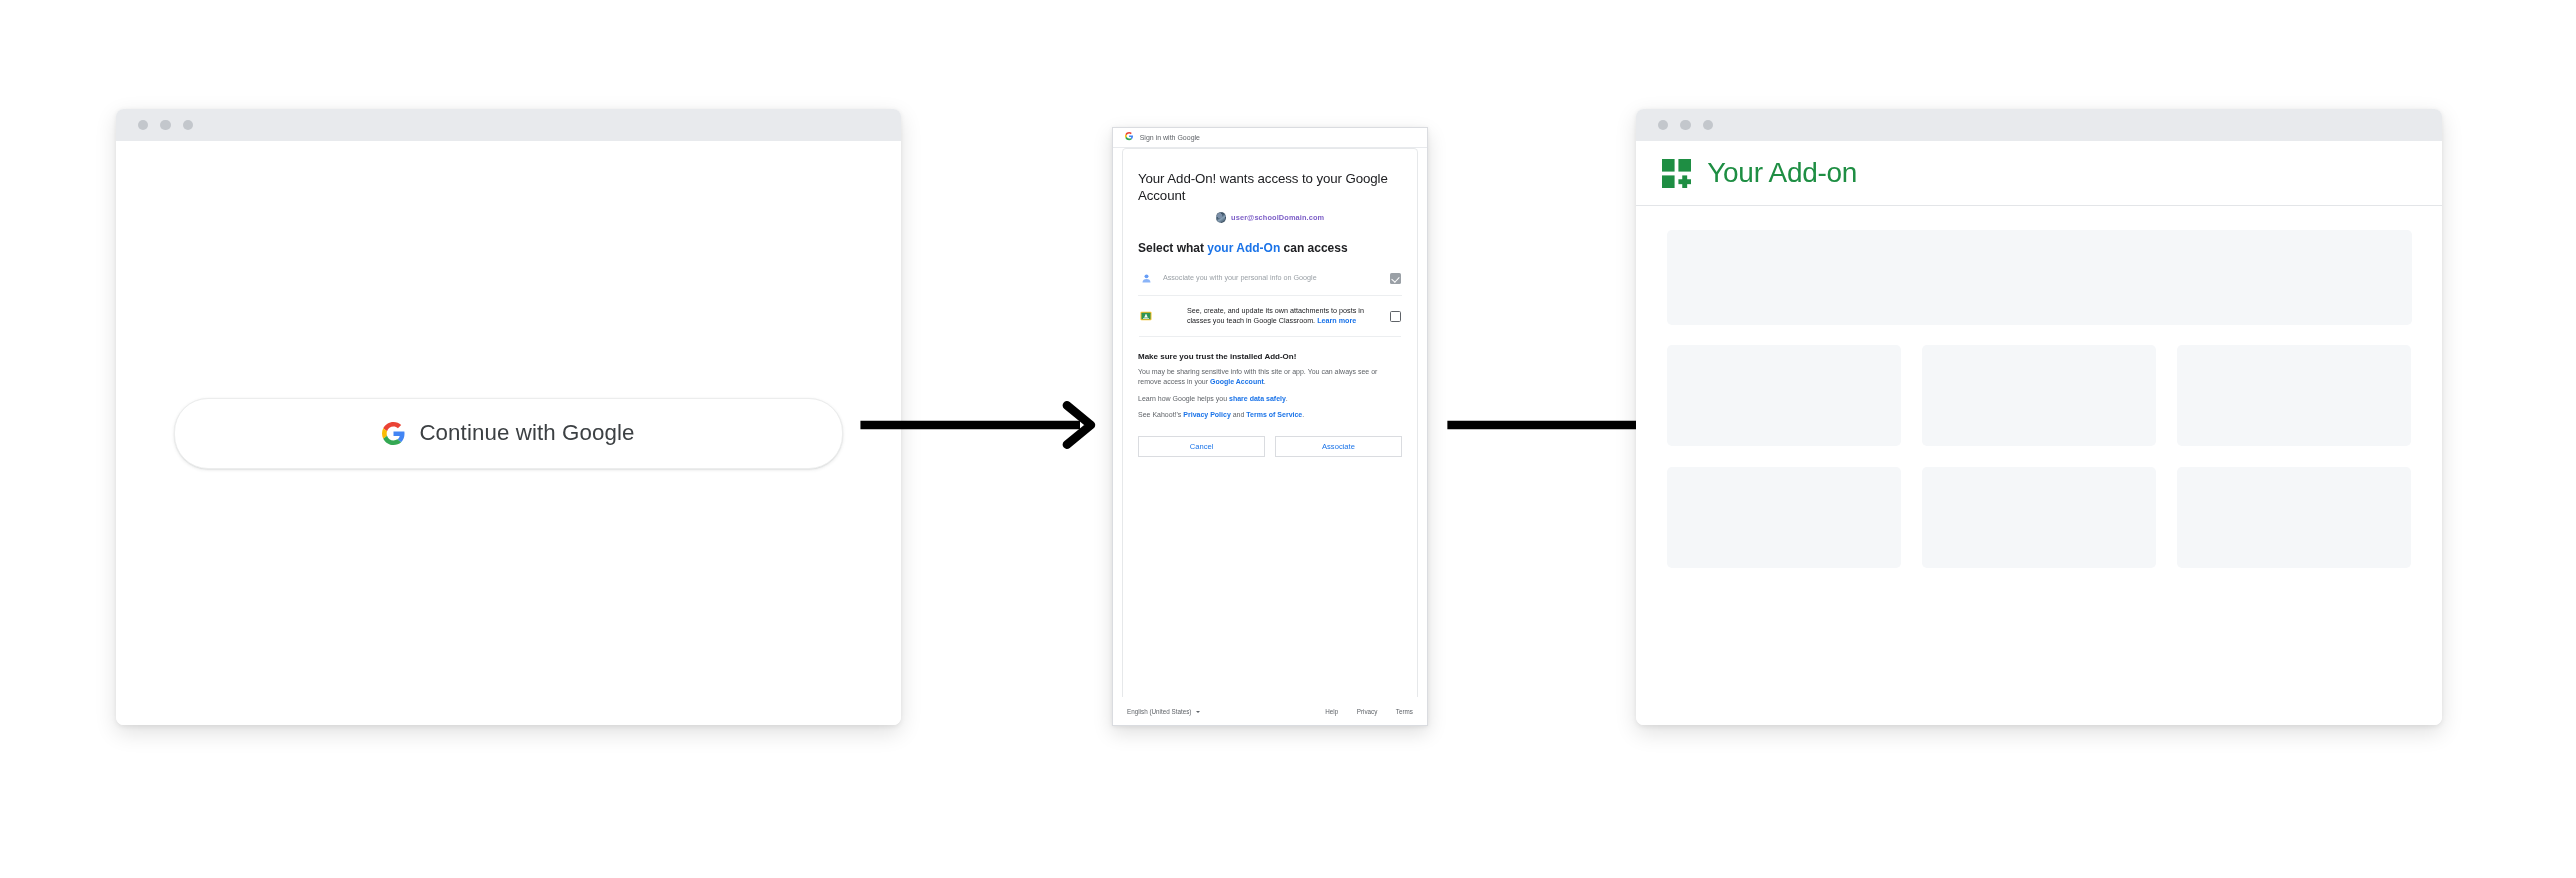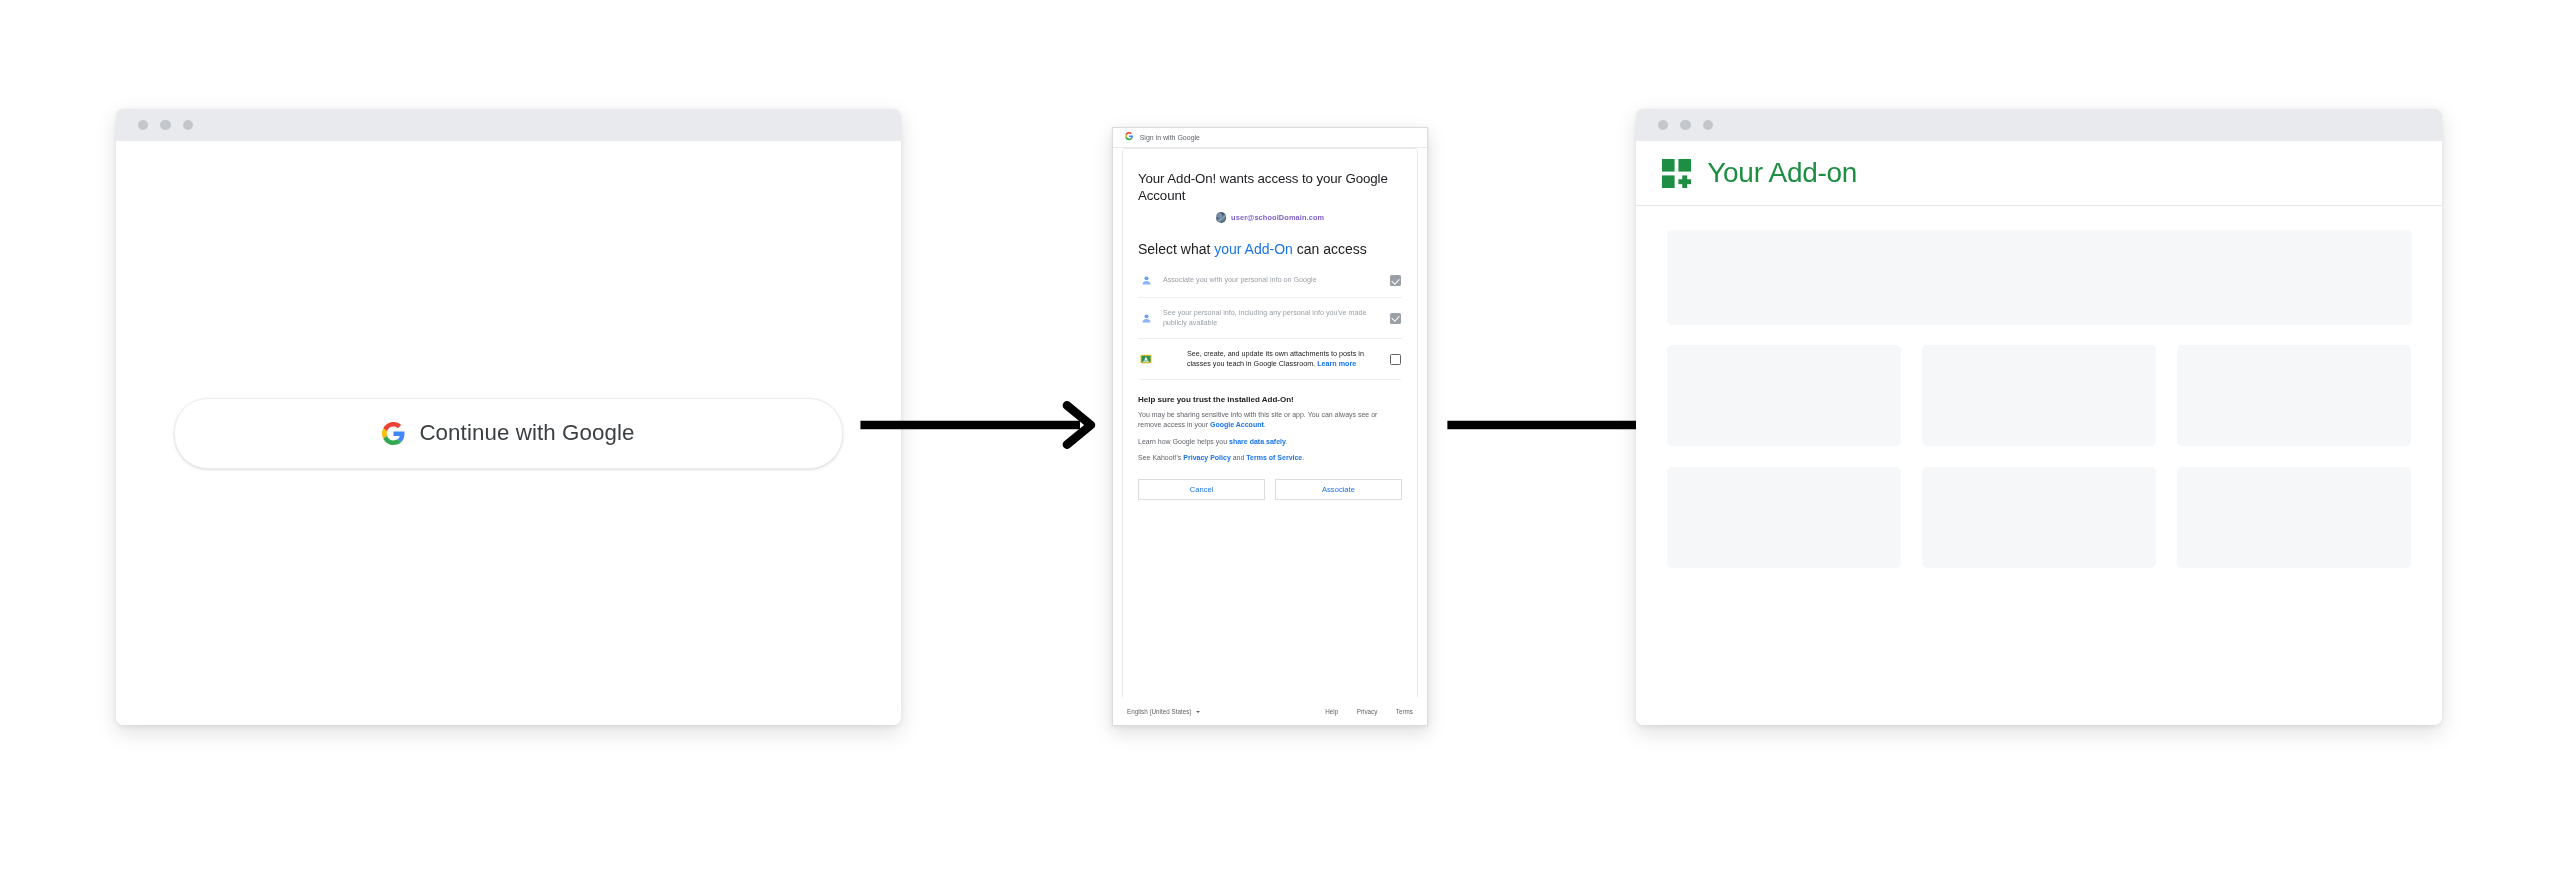--- a/index.html
+++ b/index.html
@@ -69,7 +69,7 @@
     border:0.5px solid rgba(0,0,0,.12);box-sizing:border-box;
   }
   .acct .mail{font-size:7.4px;color:#7d5fc7;letter-spacing:0.1px;}
-  .select-line{margin-top:18.5px;font-size:14px;color:#202124;font-weight:400;}
+  .select-line{margin-top:18.5px;font-size:12px;color:#202124;font-weight:700;}
   .select-line .lnk{color:#1a73e8;}
 
   .perm{display:flex;align-items:center;gap:9.8px;padding:9.8px 1.1px;}

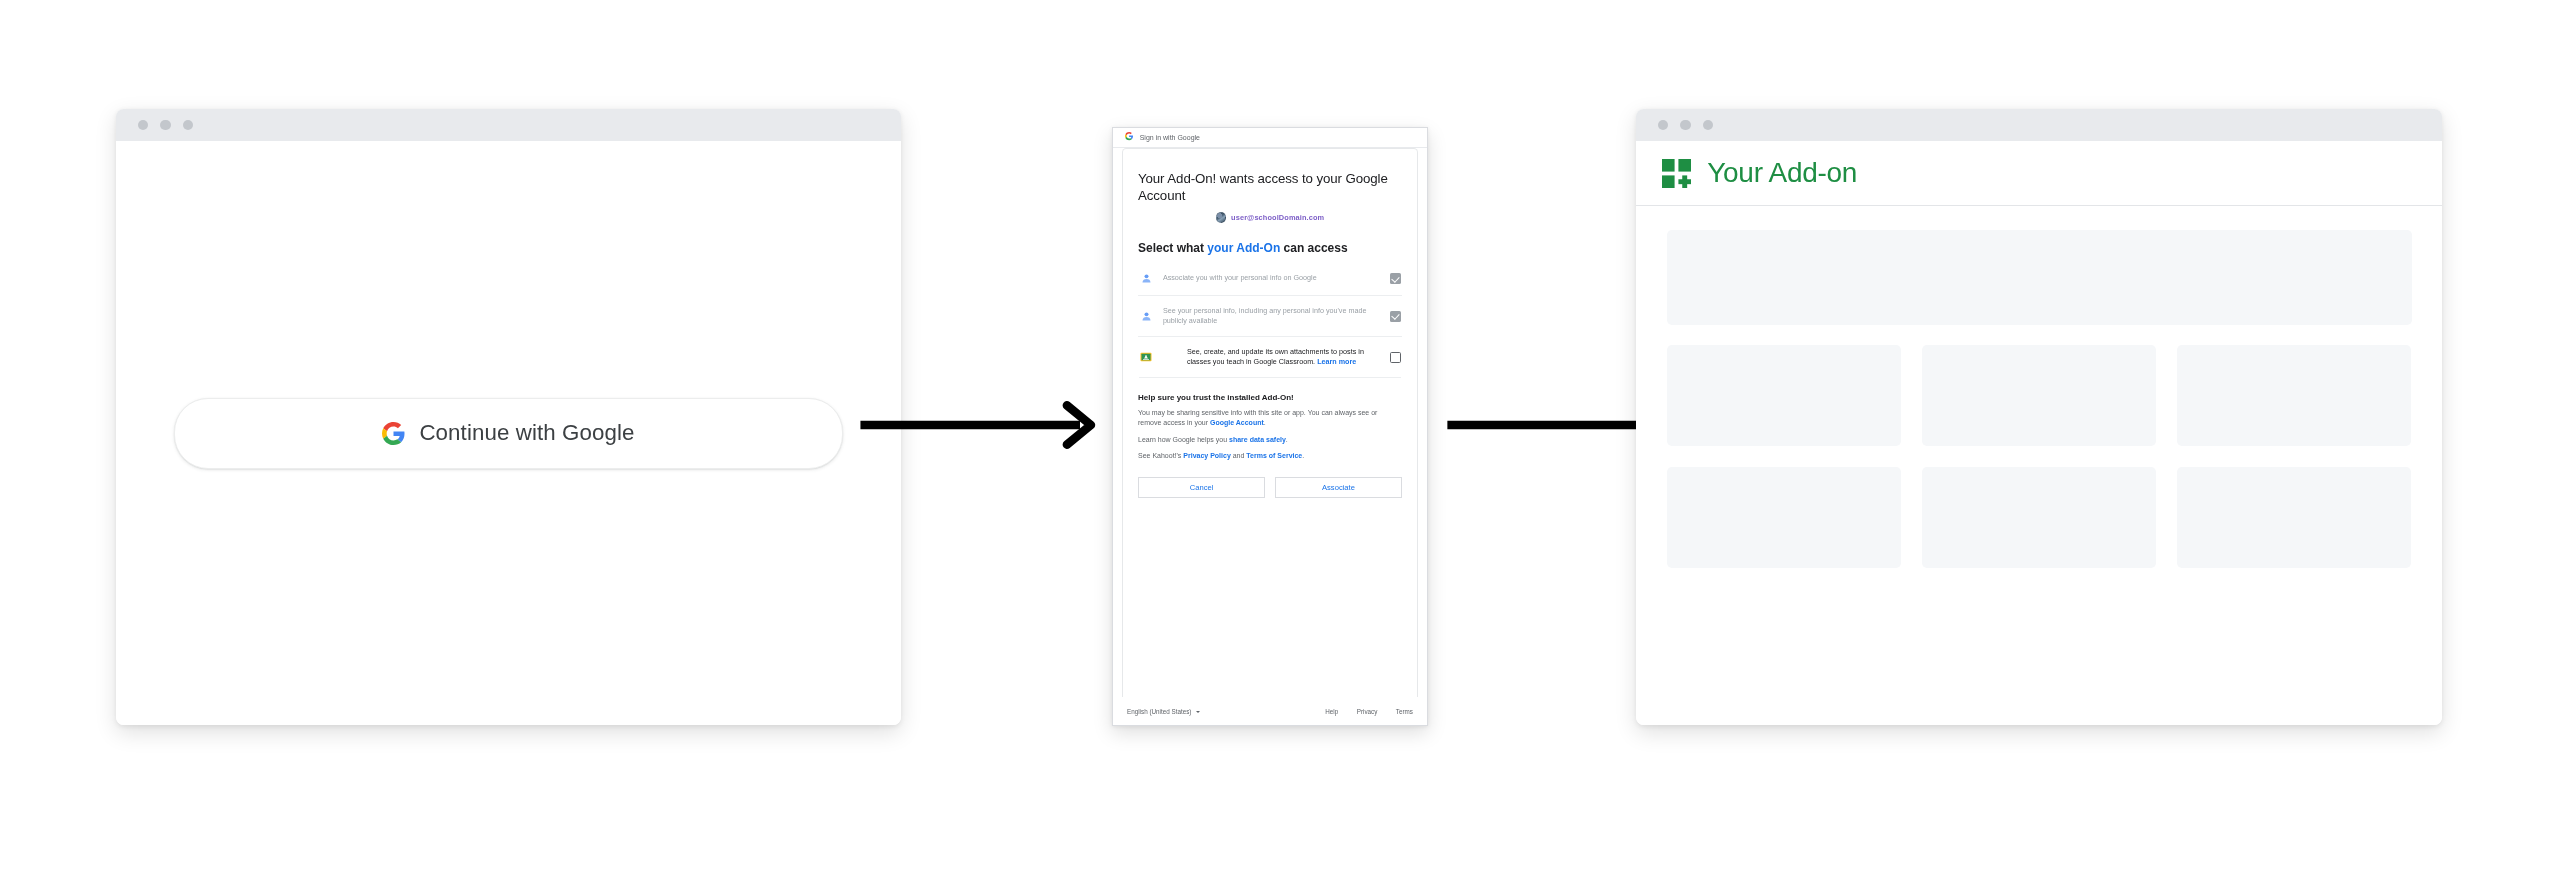--- a/index.html
+++ b/index.html
@@ -193,16 +193,6 @@
             <span class="cb checked"></span>
           </div>
 
-          <div class="perm">
-            <span class="perm-ico">
-              <svg width="13" height="13" viewBox="0 0 24 24" aria-hidden="true">
-                <circle cx="12" cy="8" r="3.6" fill="#669df6"></circle>
-                <path d="M4.6 19.2c0-4 3.3-6.2 7.4-6.2s7.4 2.2 7.4 6.2z" fill="#8ab4f8"></path>
-              </svg>
-            </span>
-            <span class="perm-txt">See your personal info, including any personal info you've made publicly available</span>
-            <span class="cb checked"></span>
-          </div>
 
           <div class="perm on">
             <span class="perm-ico">

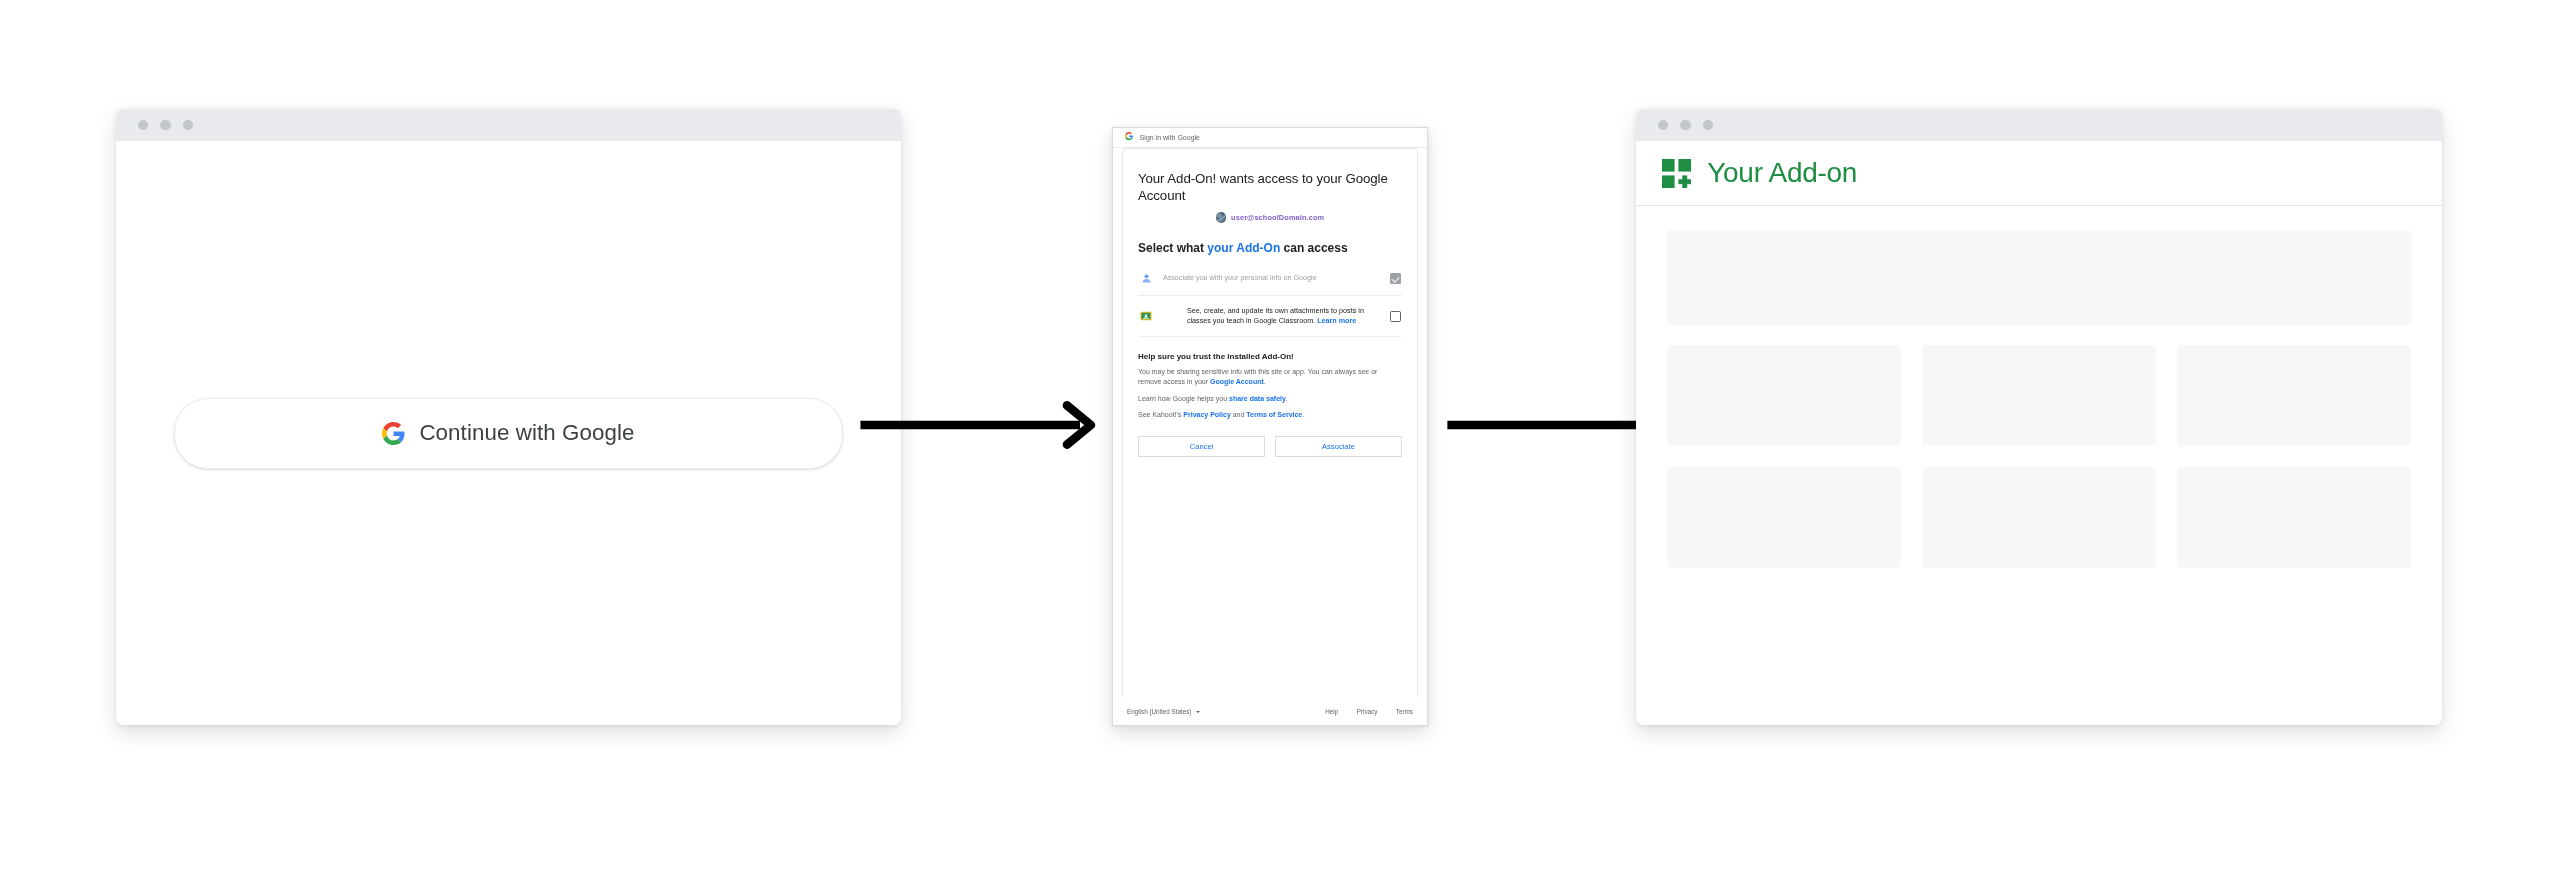--- a/index.html
+++ b/index.html
@@ -212,7 +212,7 @@
 
         <div class="perm-divider"></div>
 
-        <div class="trust-h">Help sure you trust the installed Add-On!</div>
+        <div class="trust-h">Make sure you trust the installed Add-On!</div>
 
         <div class="trust-p"><span>You may be sharing sensitive info with this site or app. You can always see or remove access in your </span><span class="lnk">Google Account</span><span>.</span></div>
 

